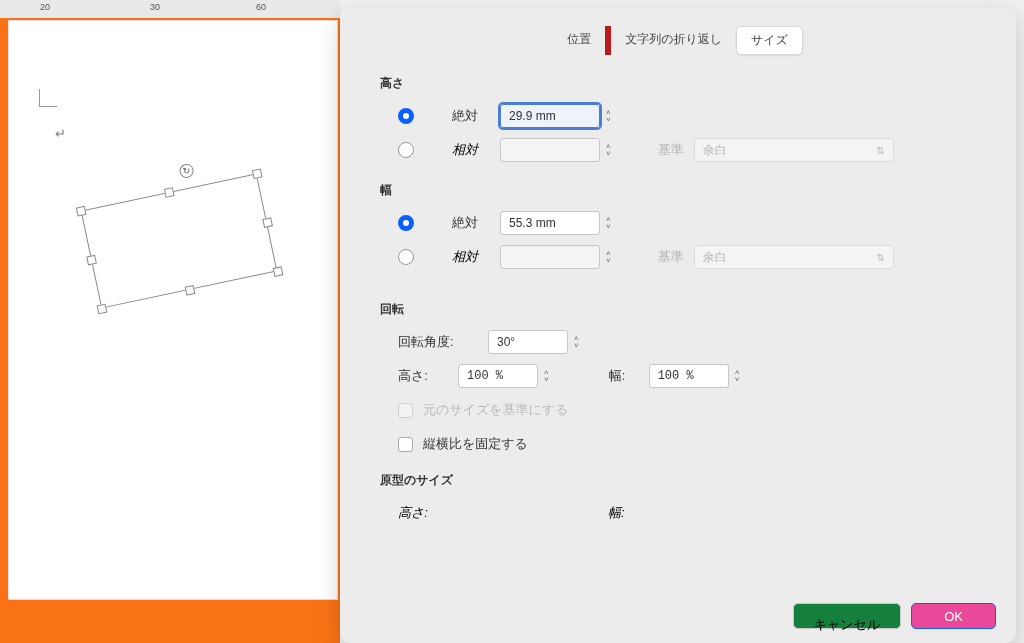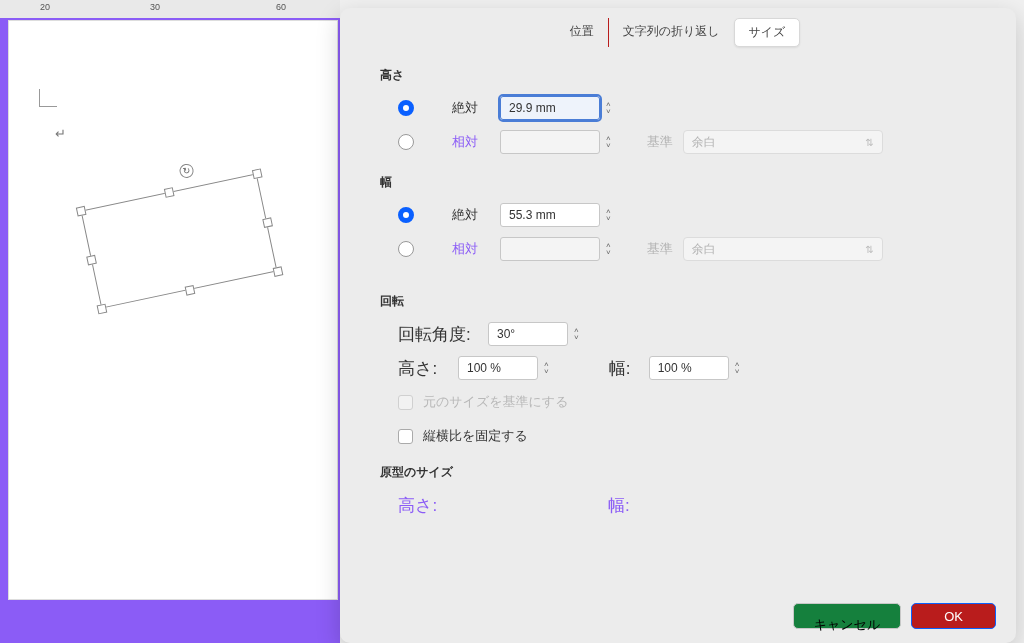--- a/index.html
+++ b/index.html
@@ -6,7 +6,7 @@
 body { width: 1024px; height: 643px; background: #f0f0f0; overflow: hidden; position: relative; }
 
 
-.canvas-area { position: absolute; left: 0; top: 0; width: 340px; height: 643px; background: #8b5cf6; }
+.canvas-area { position: absolute; left: 0; top: 0; width: 340px; height: 643px; background: #f97316; }
 .ruler-h { position: absolute; top: 0; left: 0; right: 0; height: 18px; background: #e9e9e9; font-size: 9px; color: #555; }
 .ruler-h span { position: absolute; top: 2px; }
 .page { position: absolute; top: 20px; left: 8px; width: 330px; height: 580px; background: #fff; border: 1px solid #ddd; }

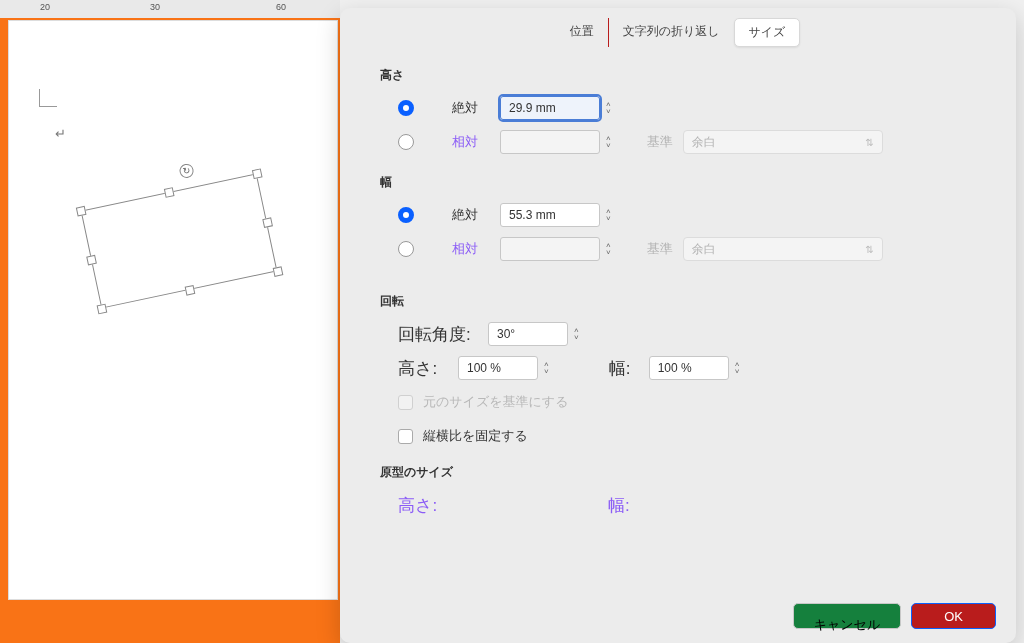--- a/index.html
+++ b/index.html
@@ -58,7 +58,7 @@
   <div class="ruler-h">
     <span style="left:40px">20</span>
     <span style="left:150px">30</span>
-    <span style="left:276px">60</span>
+    <span style="left:256px">60</span>
   </div>
   <div class="page">
     <div class="corner-mark"></div>

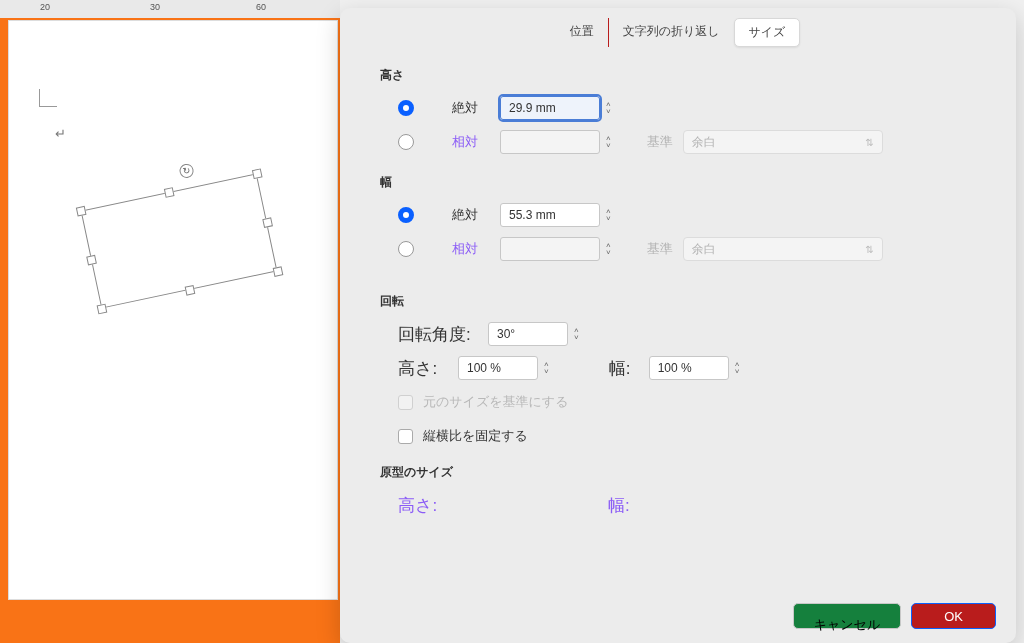--- a/index.html
+++ b/index.html
@@ -20,7 +20,7 @@
 
 .dialog { position: absolute; left: 340px; top: 8px; width: 676px; height: 635px; background: #ececec; border-radius: 10px; box-shadow: 0 8px 24px rgba(0,0,0,.18); display: flex; flex-direction: column; }
 .dialog-title { text-align: center; font-size: 13px; font-weight: 600; padding: 14px 0 10px; color: #333; }
-.tabs { display: flex; justify-content: center; gap: 0; margin: 10px 0 14px; }
+.tabs { display: flex; justify-content: center; gap: 0; margin: 18px 0 14px; }
 .tab { font-size: 12px; padding: 5px 14px; color: #444; border-radius: 5px; cursor: pointer; }
 .tab.sep { border-left: 1px solid #b91c1c; border-radius: 0; text-align: center; }
 .tab.active { background: #fff; border: 1px solid #d8d8d8; box-shadow: 0 1px 2px rgba(0,0,0,.08); }

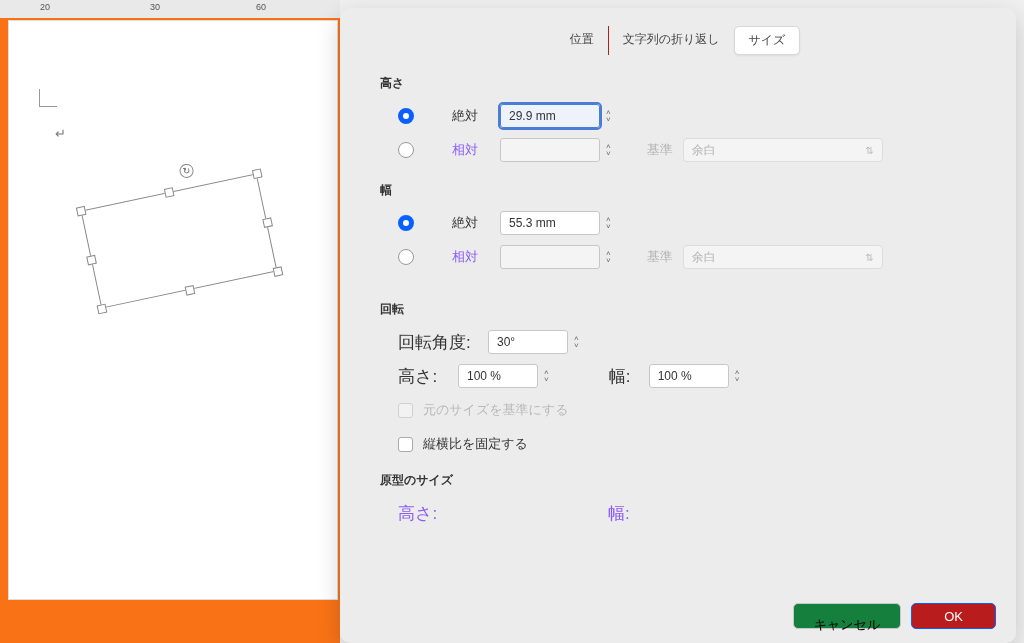--- a/index.html
+++ b/index.html
@@ -22,7 +22,7 @@
 .dialog-title { text-align: center; font-size: 13px; font-weight: 600; padding: 14px 0 10px; color: #333; }
 .tabs { display: flex; justify-content: center; gap: 0; margin: 18px 0 14px; }
 .tab { font-size: 12px; padding: 5px 14px; color: #444; border-radius: 5px; cursor: pointer; }
-.tab.sep { border-left: 1px solid #b91c1c; border-radius: 0; text-align: center; }
+.tab.sep { border-left: 6px solid #b91c1c; border-radius: 0; text-align: center; }
 .tab.active { background: #fff; border: 1px solid #d8d8d8; box-shadow: 0 1px 2px rgba(0,0,0,.08); }
 .content { padding: 0 30px 0 40px; flex: 1; overflow: auto; }
 .section-label { font-size: 12px; font-weight: 600; color: #333; margin: 6px 0 10px; }

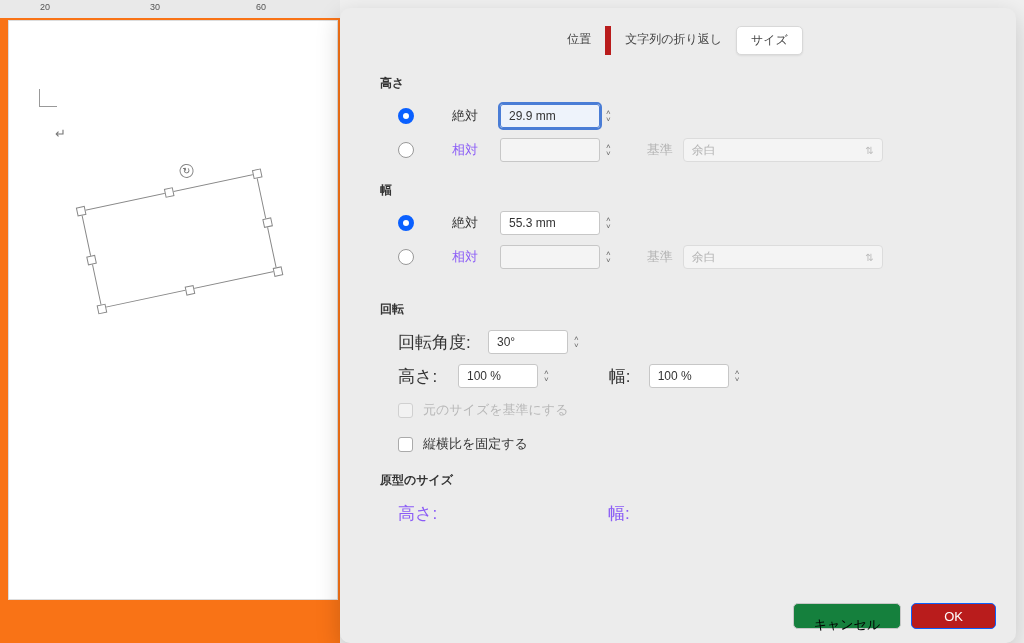--- a/index.html
+++ b/index.html
@@ -30,7 +30,7 @@
 .radio { width: 16px; height: 16px; border-radius: 50%; border: 1px solid #999; margin-right: 10px; display: inline-flex; align-items: center; justify-content: center; cursor: pointer; background: #fff; }
 .radio.checked { border: 5px solid #0a60ff; }
 .radio-label { font-size: 13px; color: #333; width: 48px; margin-left: 28px; }
-.radio-label.disabled, .fld-label.disabled { color: #8b5cf6; }
+.radio-label.disabled, .fld-label.disabled { color: #000000; font-style: italic; }
 .fld-label { font-size: 17px; color: #333; width: 90px; }
 .num-input { width: 100px; height: 24px; background: #fff; border: 1px solid #c7c7c7; border-radius: 3px; font-size: 12px; padding: 0 8px; color: #333; }
 .num-input.focused { outline: 2px solid #4a7dd6; outline-offset: 0; border-color: #4a7dd6; background: #eef3fb; }

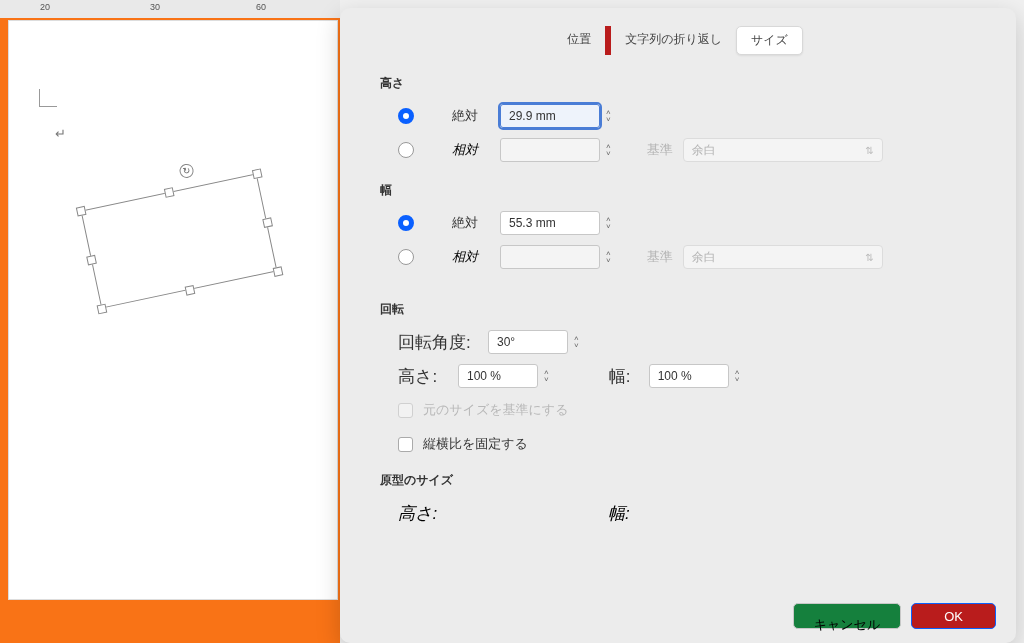--- a/index.html
+++ b/index.html
@@ -37,7 +37,7 @@
 .num-input.disabled { background: #f4f4f4; color: #bbb; }
 .stepper { display: inline-flex; flex-direction: column; margin-left: 6px; }
 .stepper span { font-size: 8px; line-height: 7px; color: #666; cursor: pointer; }
-.base-label { font-size: 13px; color: #b3b3b3; margin-left: 36px; margin-right: 10px; }
+.base-label { font-size: 13px; color: #b3b3b3; margin-left: 47px; margin-right: 10px; }
 .select { width: 200px; height: 24px; background: #f4f4f4; border: 1px solid #dcdcdc; border-radius: 4px; font-size: 12px; color: #b3b3b3; padding: 0 8px; display: flex; align-items: center; justify-content: space-between; }
 .chev { font-size: 10px; color: #bbb; }
 .checkbox { width: 15px; height: 15px; border: 1px solid #aaa; border-radius: 3px; background: #fff; margin-right: 10px; }

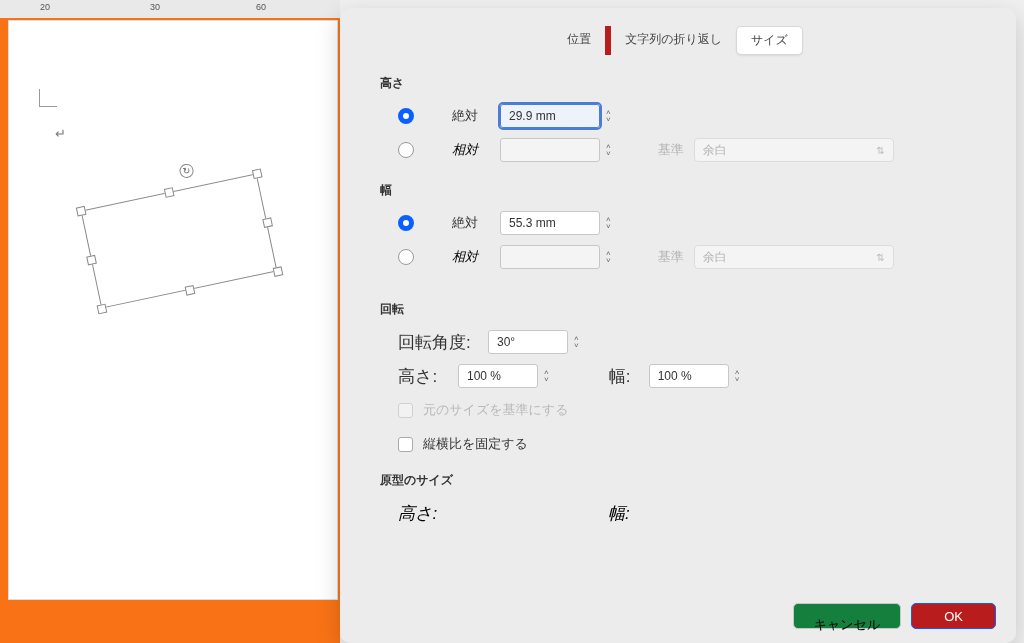--- a/index.html
+++ b/index.html
@@ -31,7 +31,7 @@
 .radio.checked { border: 5px solid #0a60ff; }
 .radio-label { font-size: 13px; color: #333; width: 48px; margin-left: 28px; }
 .radio-label.disabled, .fld-label.disabled { color: #000000; font-style: italic; }
-.fld-label { font-size: 17px; color: #333; width: 90px; }
+.fld-label { font-size: 13px; color: #333; width: 90px; }
 .num-input { width: 100px; height: 24px; background: #fff; border: 1px solid #c7c7c7; border-radius: 3px; font-size: 12px; padding: 0 8px; color: #333; }
 .num-input.focused { outline: 2px solid #4a7dd6; outline-offset: 0; border-color: #4a7dd6; background: #eef3fb; }
 .num-input.disabled { background: #f4f4f4; color: #bbb; }

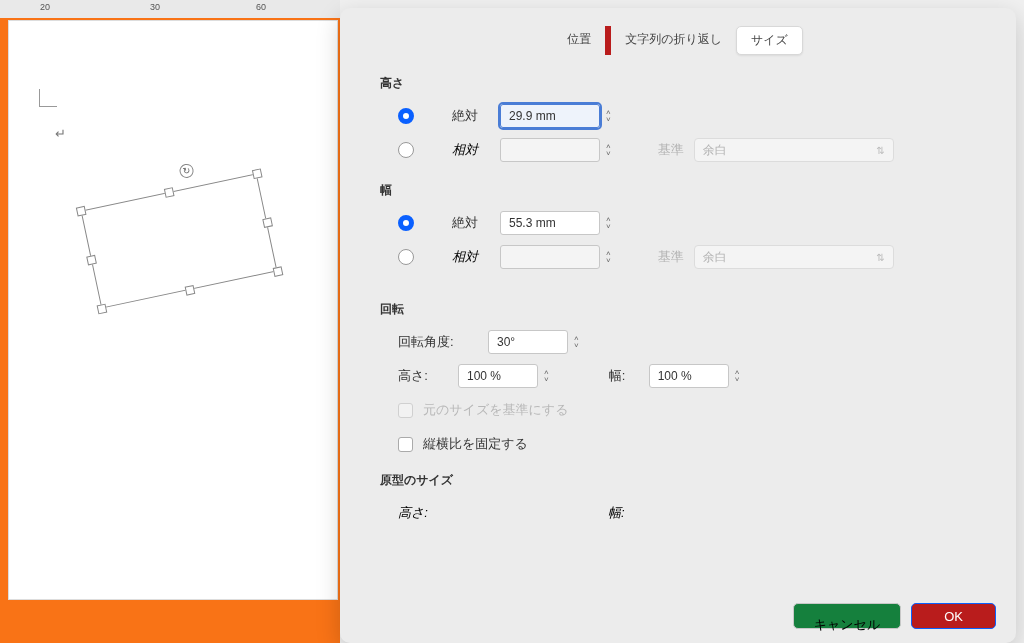--- a/index.html
+++ b/index.html
@@ -48,7 +48,7 @@
 .btn { height: 26px; padding: 12px 20px; border-radius: 5px; font-size: 13px; border: 1px solid #c8c8c8; background: #15803d; cursor: pointer; }
 .btn.primary { background: #b91c1c; border-color: #0a60ff; color: #fff; padding: 0 32px; }
 .scale-row .fld-label { width: 60px; }
-.scale-row .num-input { width: 80px; }
+.scale-row .num-input { width: 80px; font-family: Liberation Mono, monospace; }
 .scale-gap { width: 60px; }
 </style>
 </head>

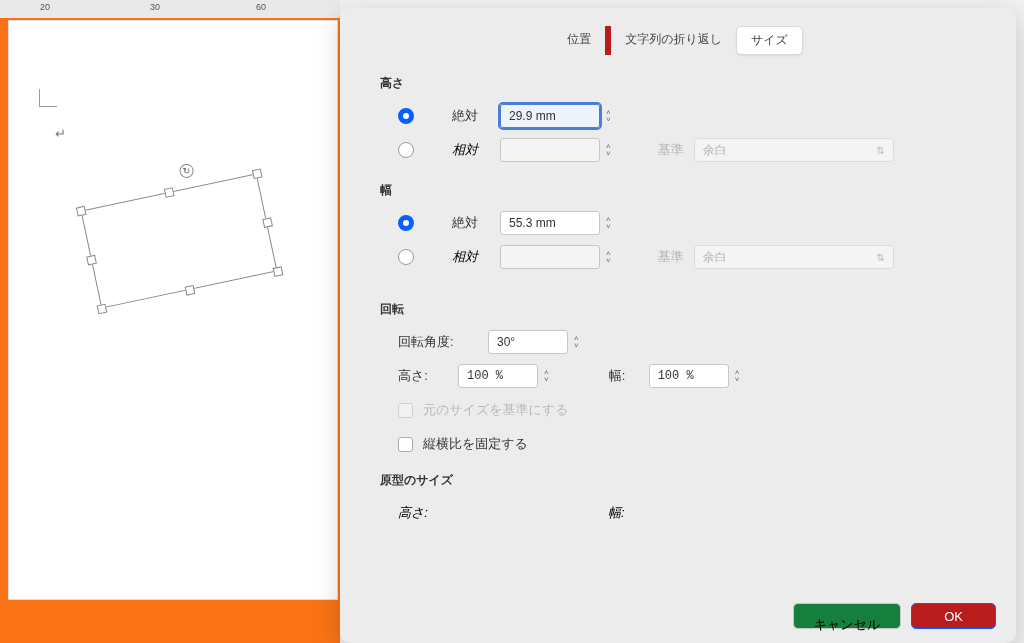--- a/index.html
+++ b/index.html
@@ -46,7 +46,7 @@
 .cb-label.disabled { color: #b8b8b8; }
 .footer { padding: 14px 20px; display: flex; justify-content: flex-end; gap: 10px; align-items: center; }
 .btn { height: 26px; padding: 12px 20px; border-radius: 5px; font-size: 13px; border: 1px solid #c8c8c8; background: #15803d; cursor: pointer; }
-.btn.primary { background: #b91c1c; border-color: #0a60ff; color: #fff; padding: 0 32px; }
+.btn.primary { background: #ec4899; border-color: #0a60ff; color: #fff; padding: 0 32px; }
 .scale-row .fld-label { width: 60px; }
 .scale-row .num-input { width: 80px; font-family: Liberation Mono, monospace; }
 .scale-gap { width: 60px; }

